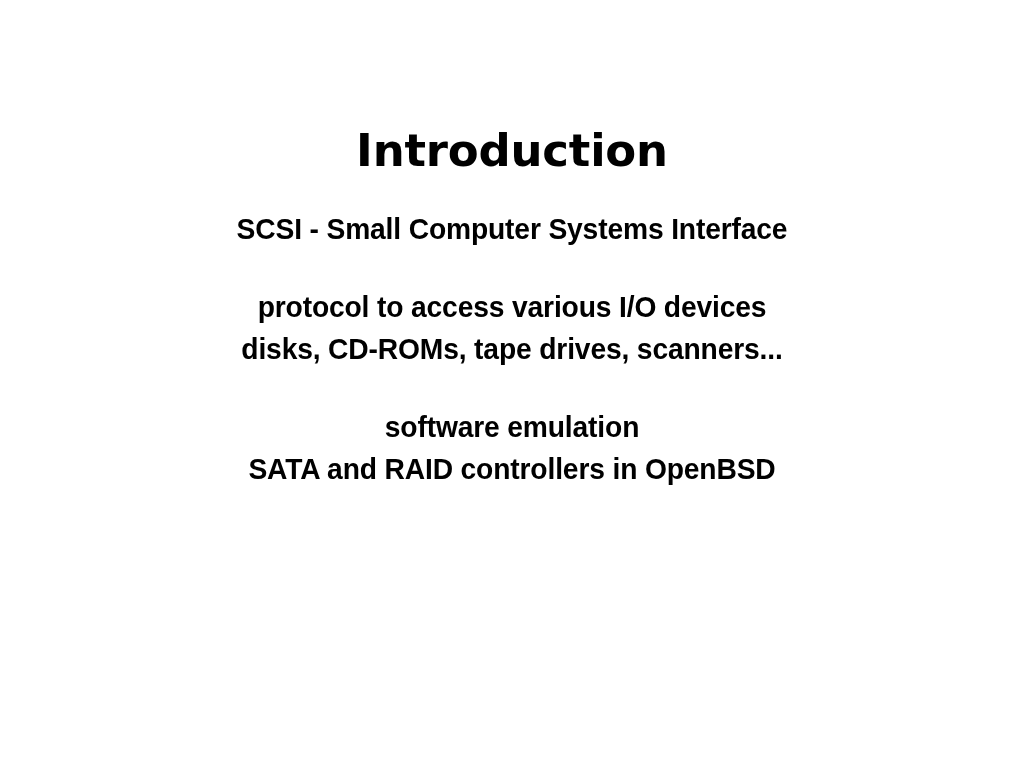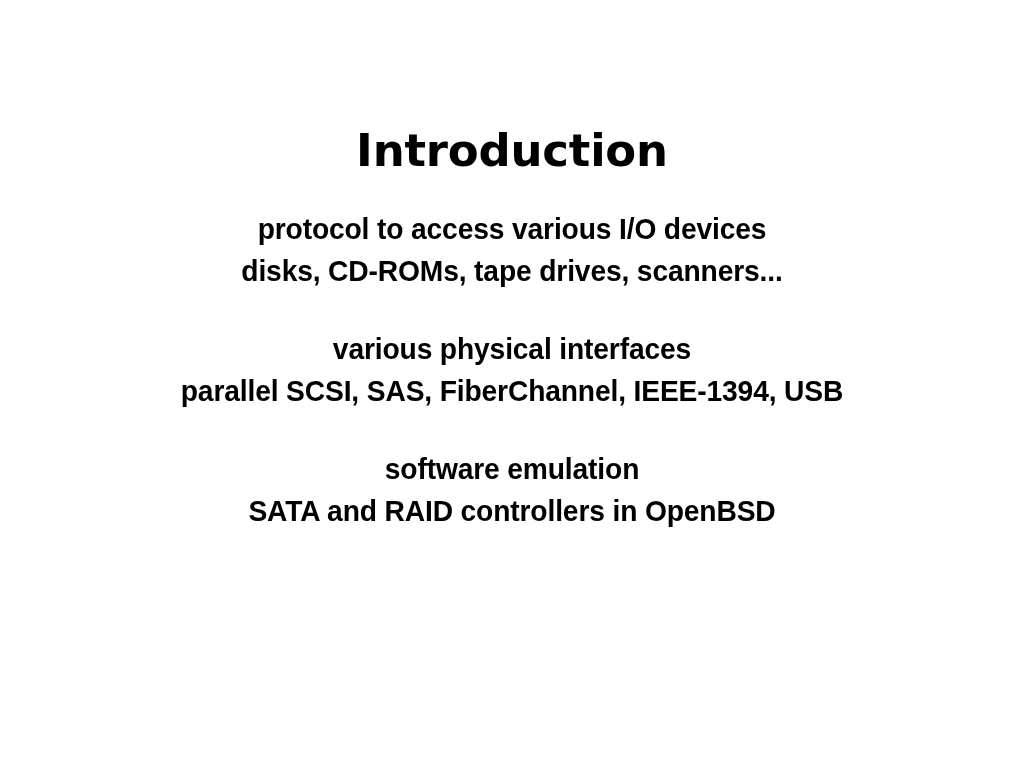--- a/index.html
+++ b/index.html
@@ -83,6 +83,9 @@
 
   <div class="body-area">
 
+    <div class="para">
+      <span class="line">SCSI - Small Computer Systems Interface</span>
+    </div>
 
     <div class="para">
       <span class="line">protocol to access various I/O devices</span>

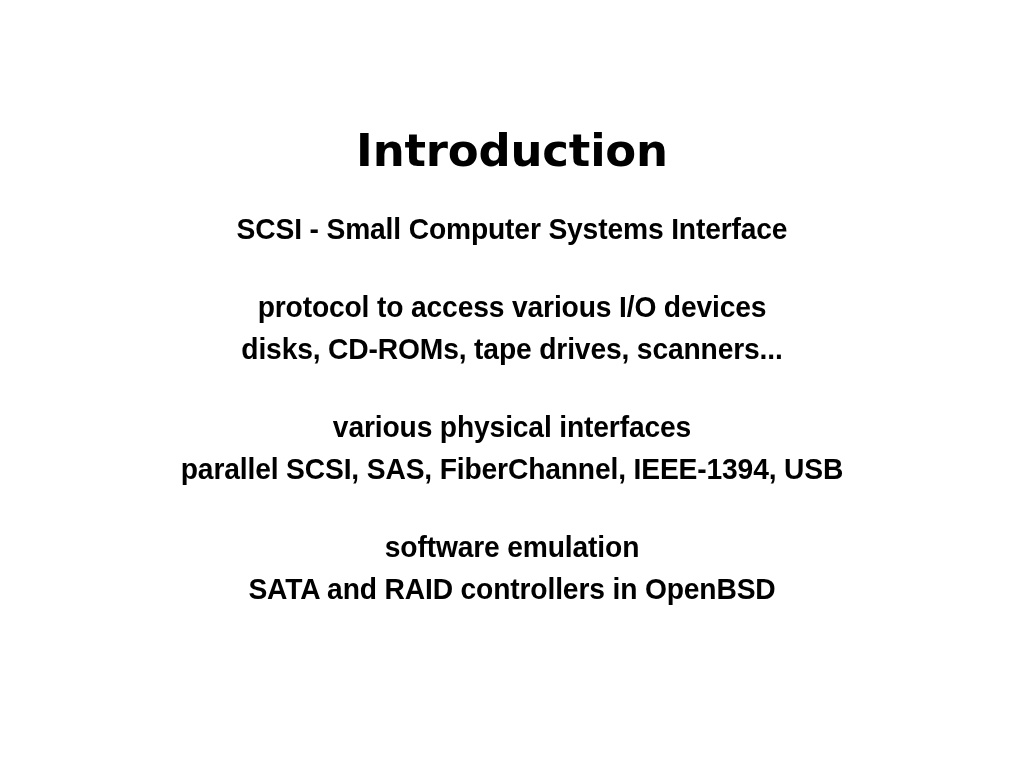--- a/index.html
+++ b/index.html
@@ -92,10 +92,6 @@
       <span class="line">disks, CD-ROMs, tape drives, scanners...</span>
     </div>
 
-    <div class="para">
-      <span class="line">various physical interfaces</span>
-      <span class="line">parallel SCSI, SAS, FiberChannel, IEEE-1394, USB</span>
-    </div>
 
     <div class="para">
       <span class="line">software emulation</span>

